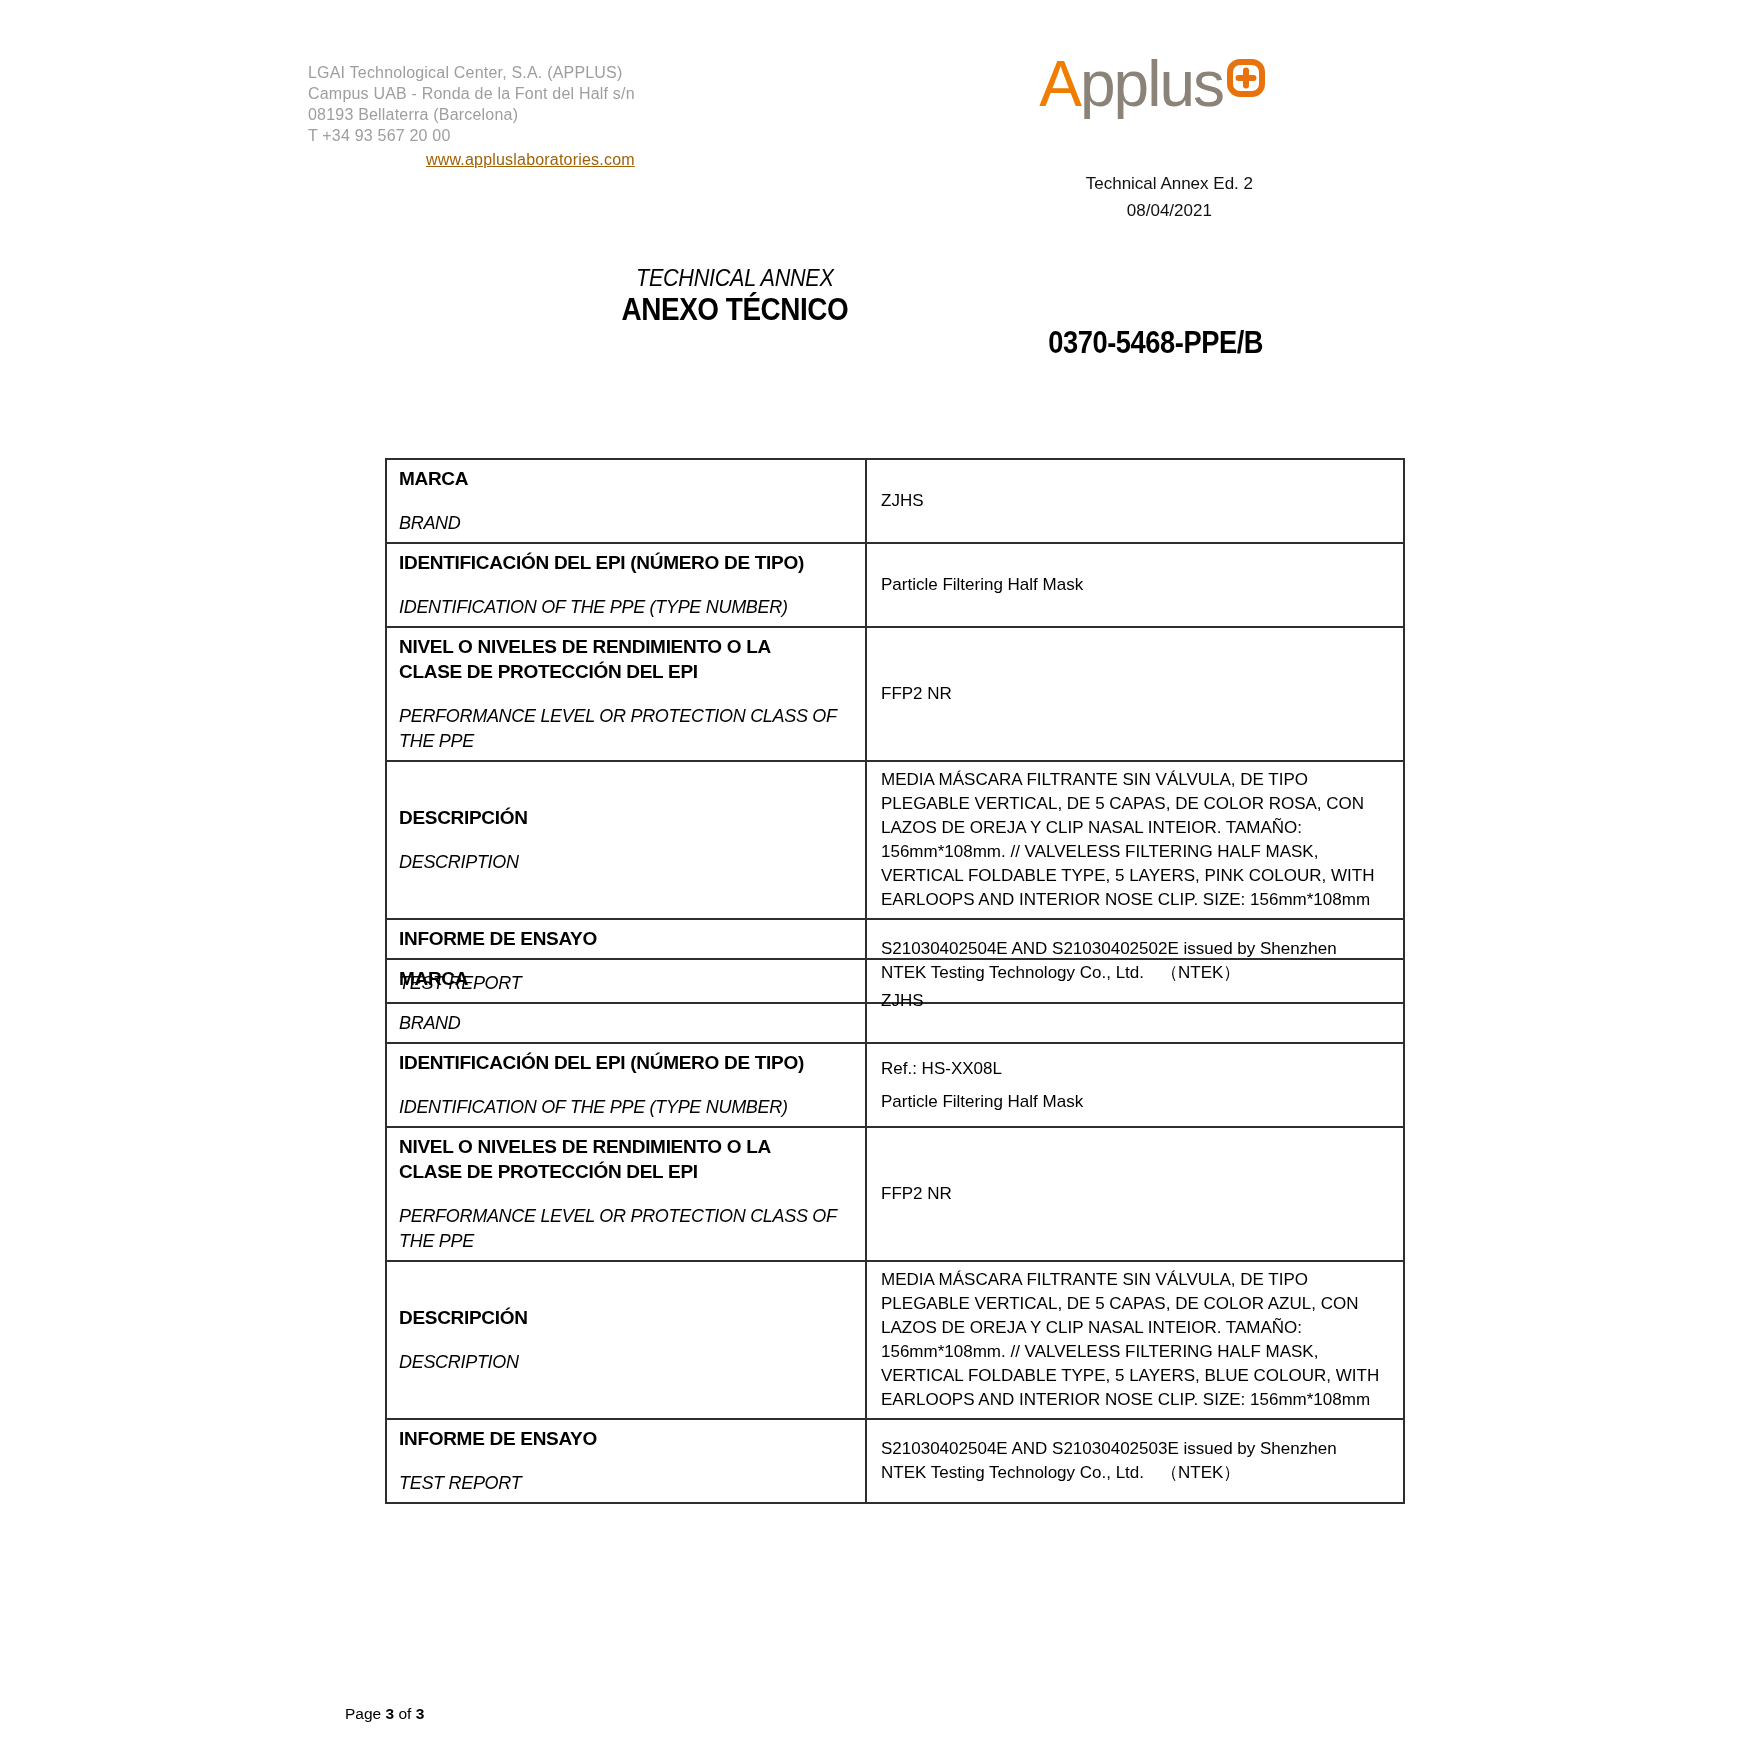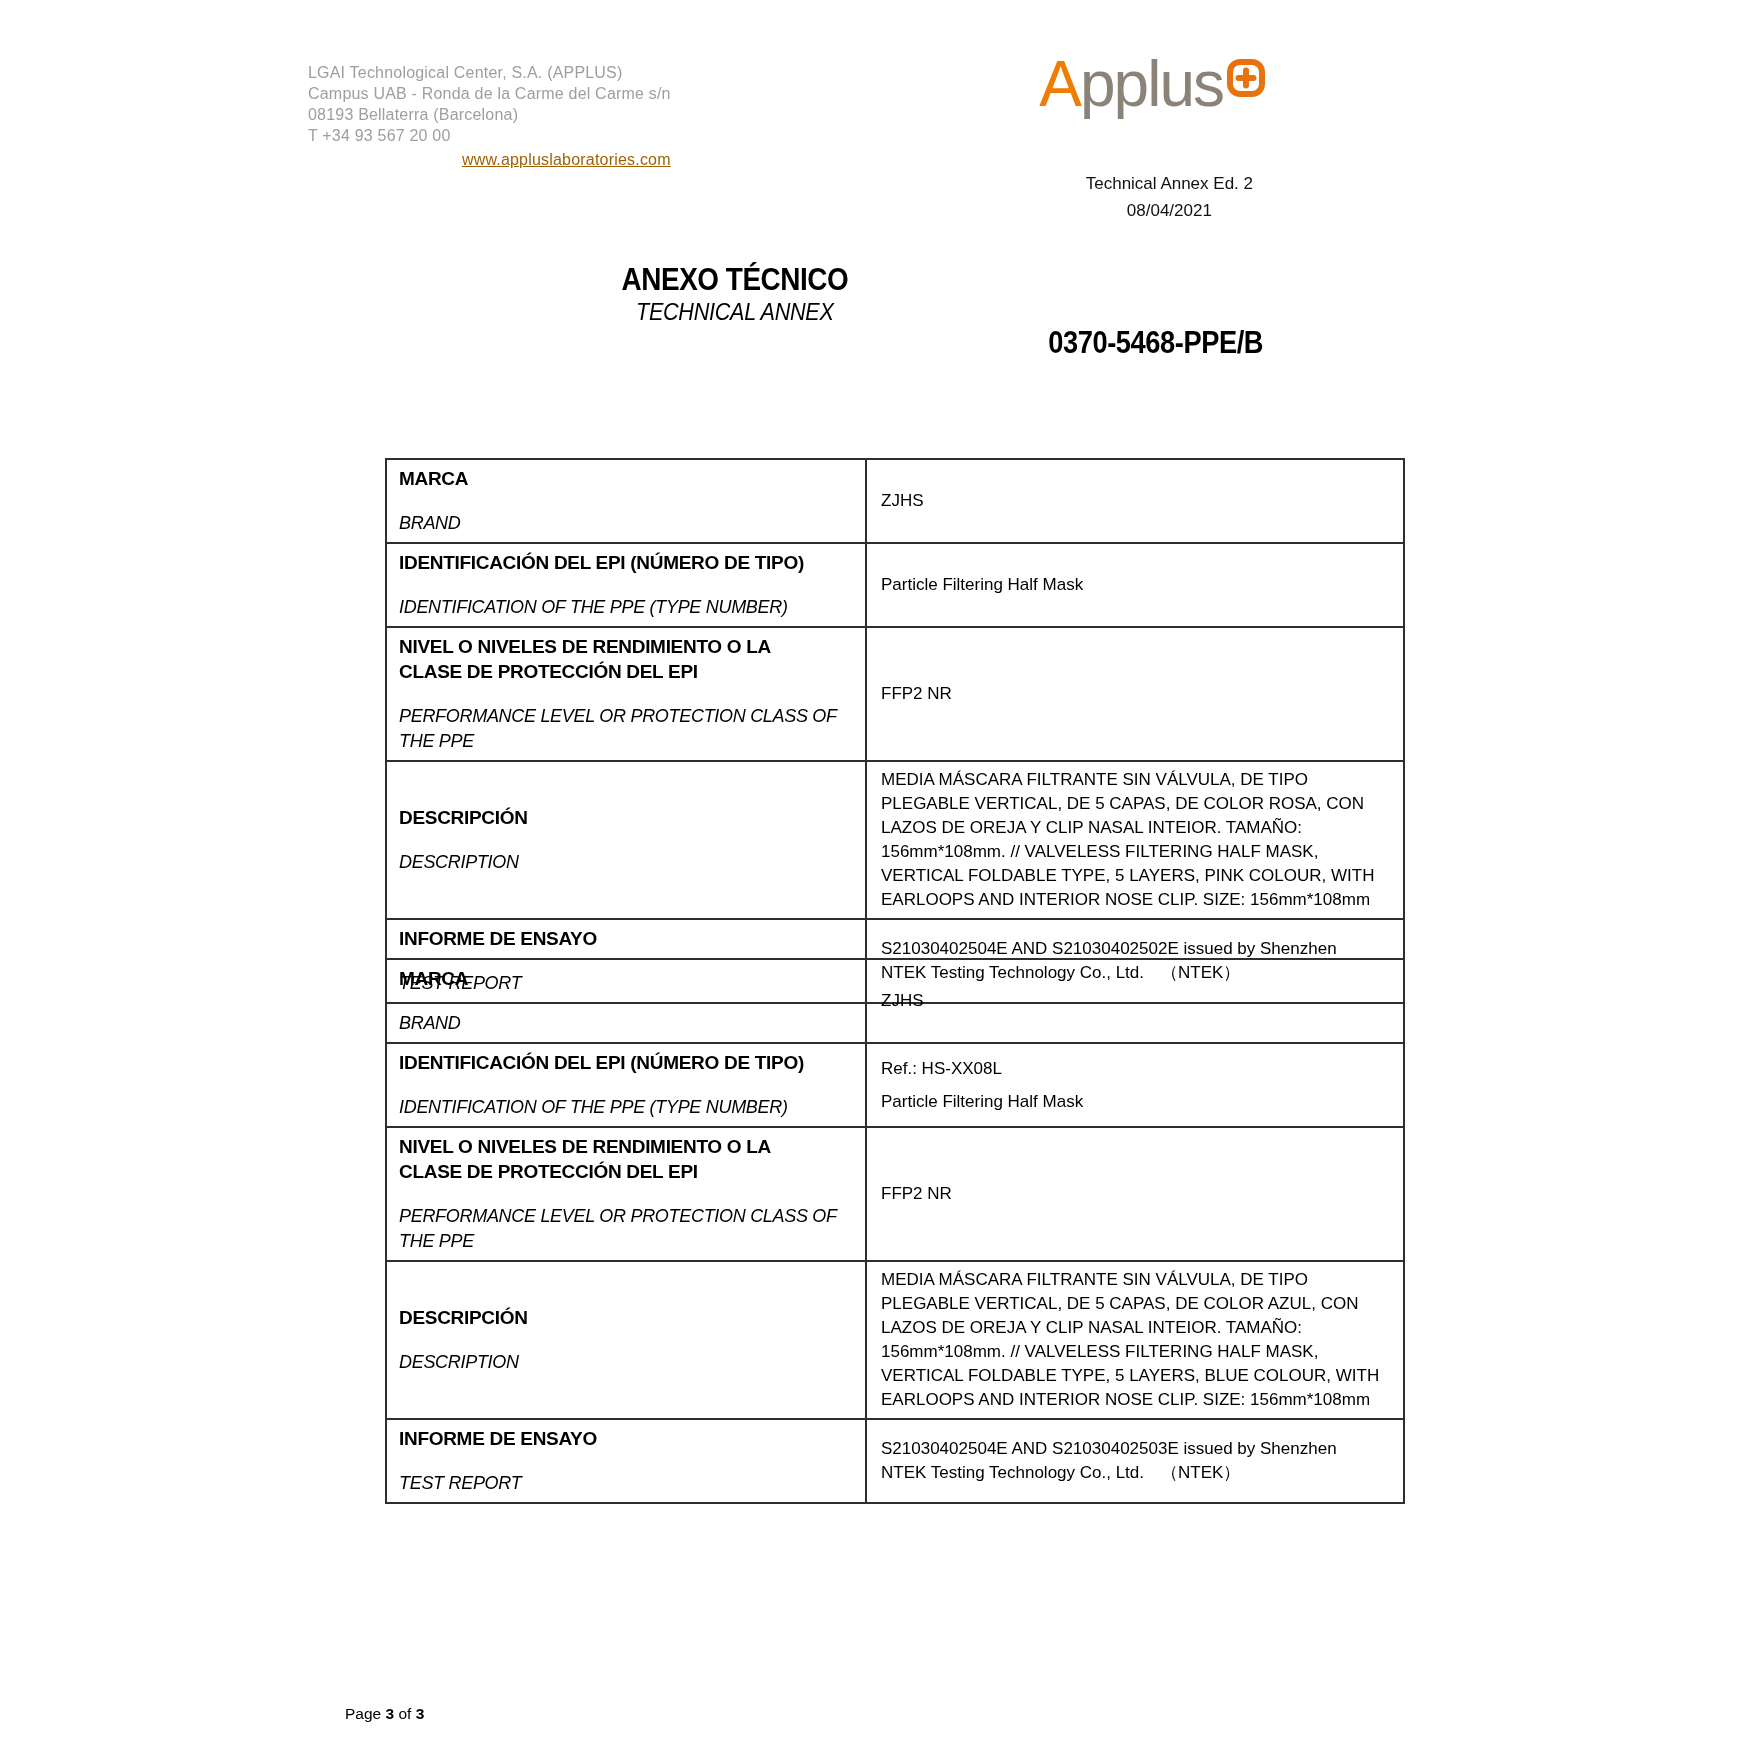--- a/index.html
+++ b/index.html
@@ -105,7 +105,7 @@
   <div class="addr">
     <div>
         <div class="addr-line">LGAI Technological Center, S.A. (APPLUS)</div>
-        <div class="addr-line">Campus UAB - Ronda de la Carme del Carme s/n</div>
+        <div class="addr-line">Campus UAB - Ronda de la Font del Half s/n</div>
         <div class="addr-line">08193 Bellaterra (Barcelona)</div>
         <div class="addr-line">T +34 93 567 20 00</div>
       </div>

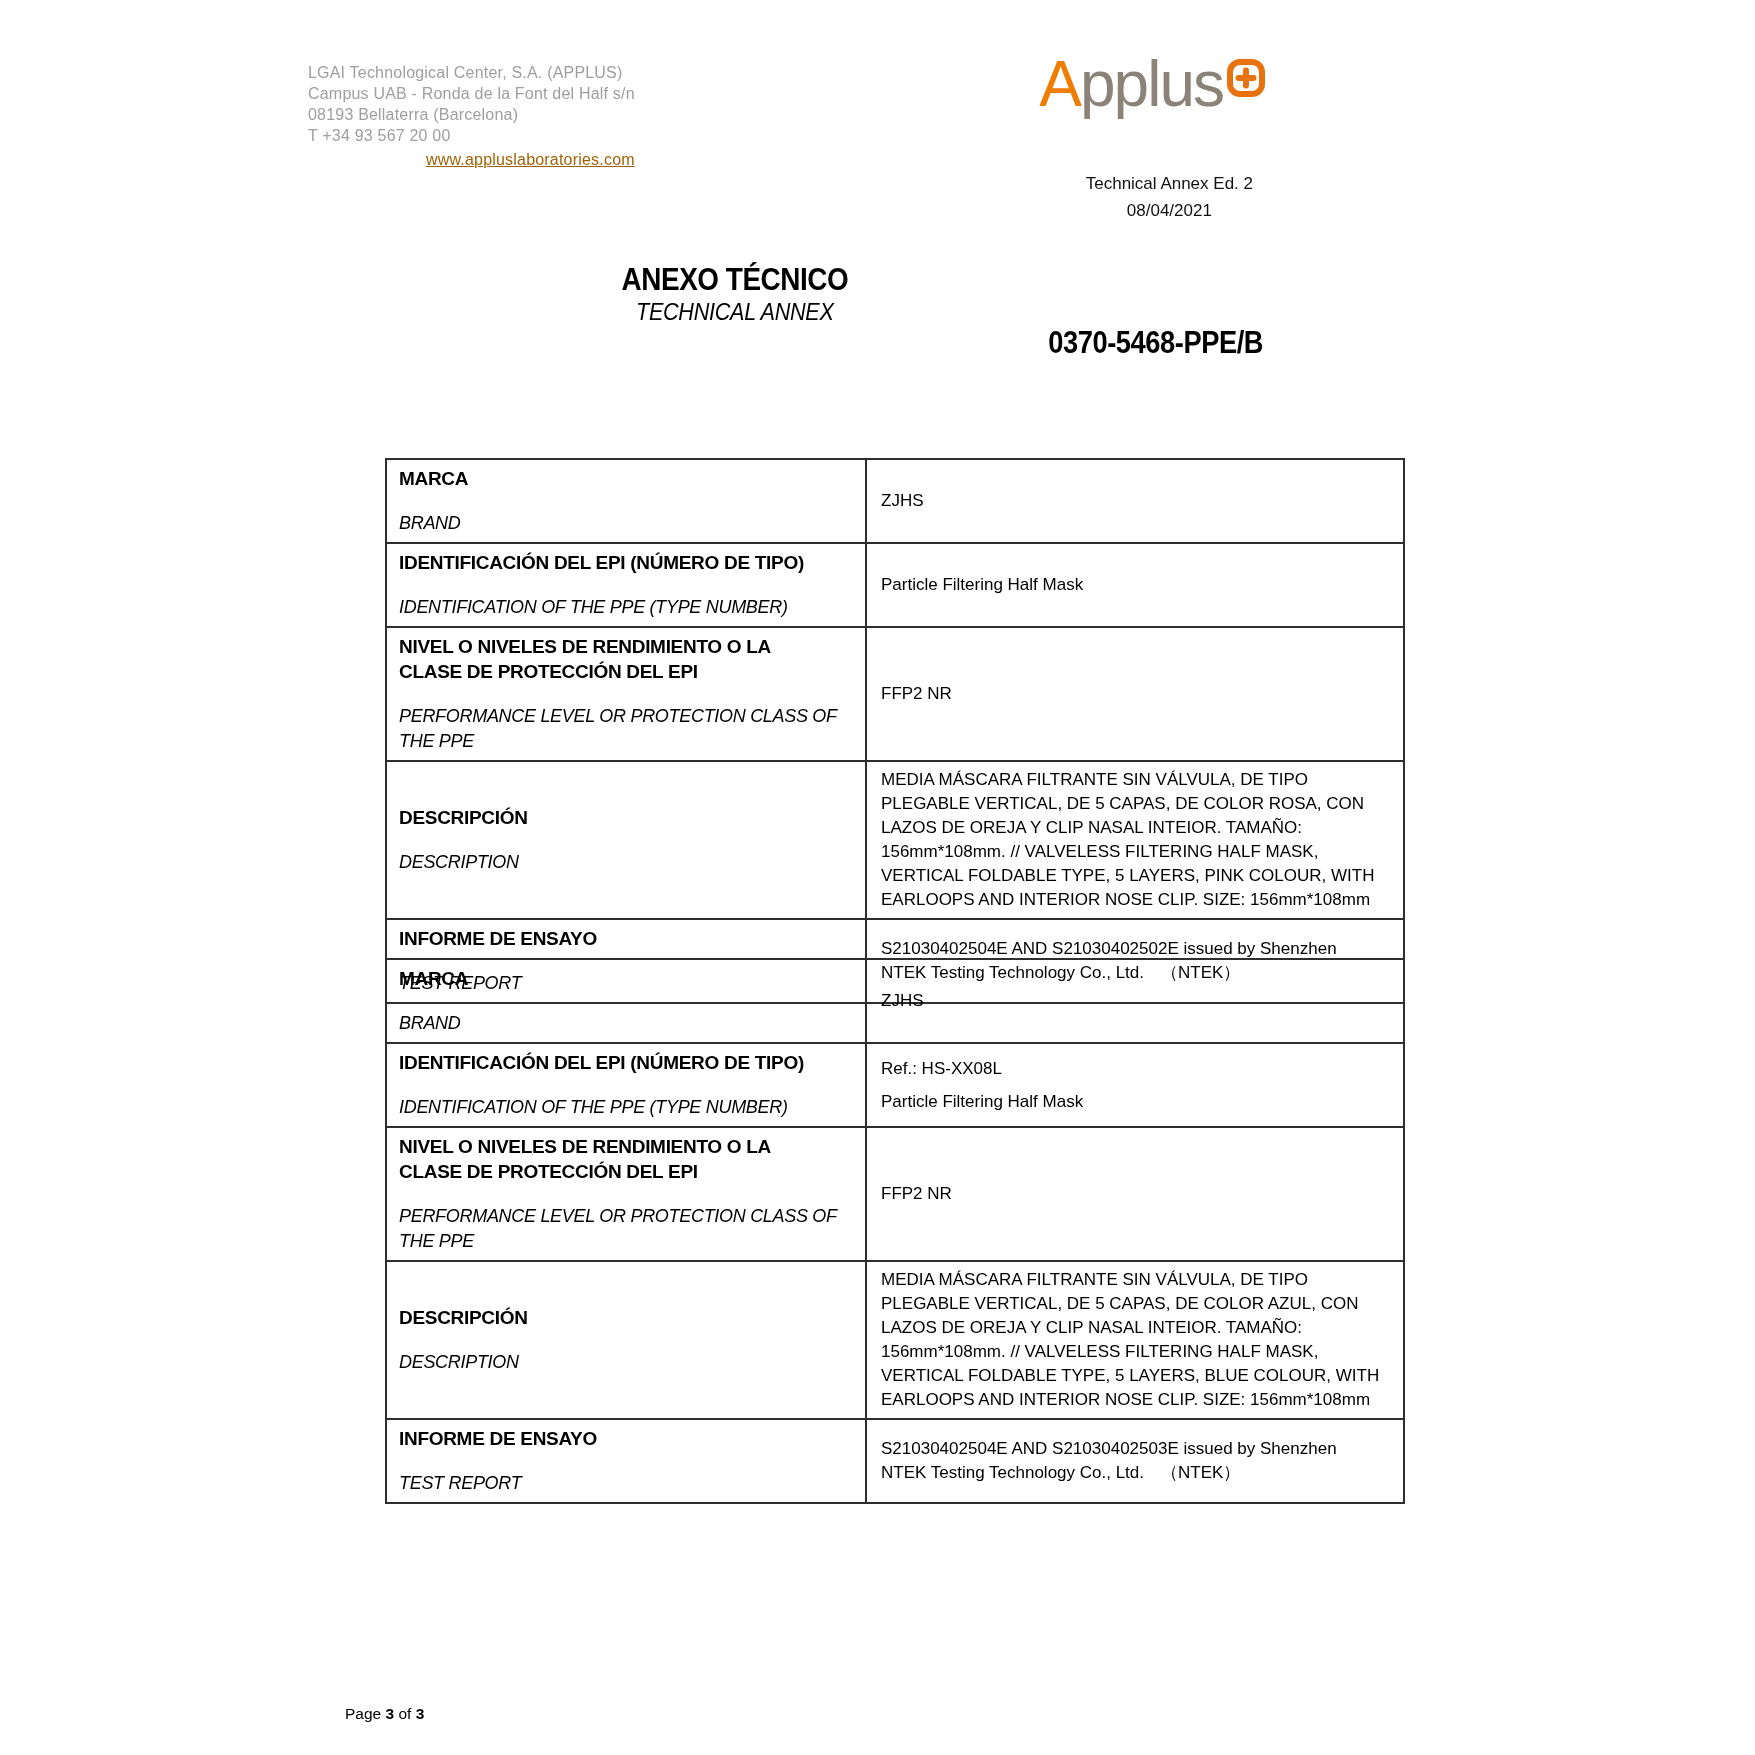--- a/index.html
+++ b/index.html
@@ -125,8 +125,8 @@
   </div>
 
   <div class="title-block">
+    <div><span class="title-sub">TECHNICAL ANNEX</span></div>
     <div><span class="title-main">ANEXO TÉCNICO</span></div>
-    <div><span class="title-sub">TECHNICAL ANNEX</span></div>
   </div>
   <div class="ref-number">0370-5468-PPE/B</div>
 

